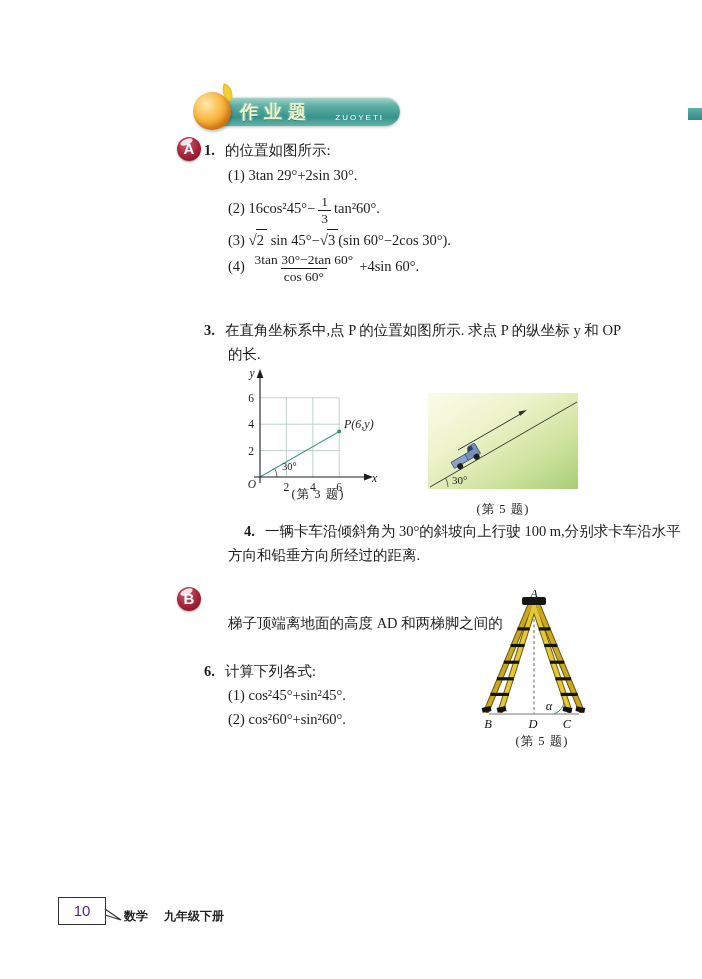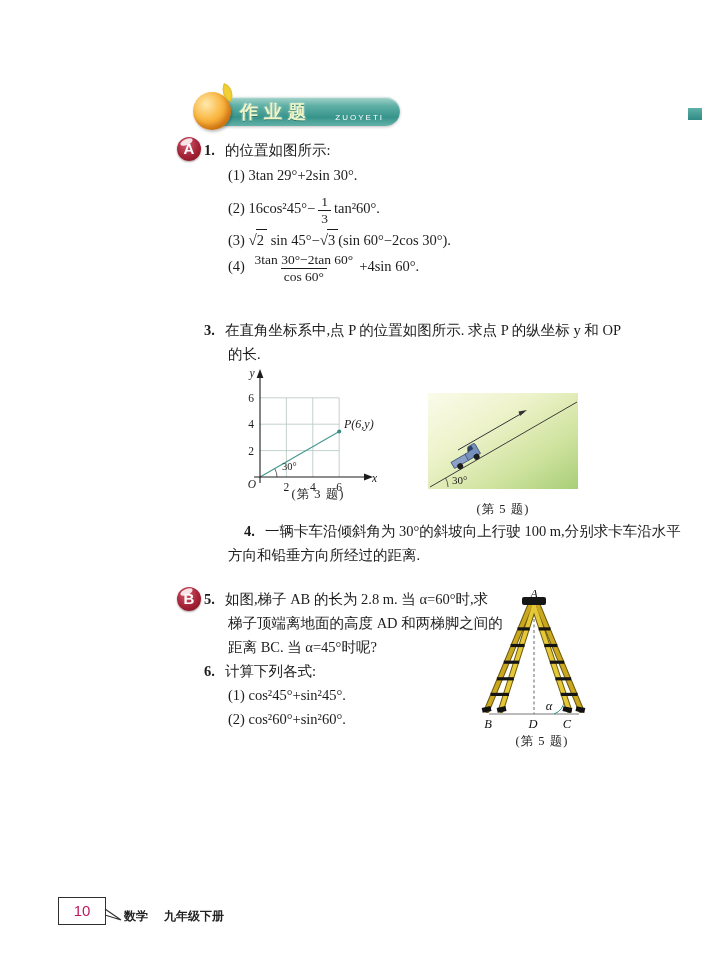--- a/index.html
+++ b/index.html
@@ -175,9 +175,6 @@
 
   <div class="badge" style="left:177px;top:587px;">B</div>
 
-  <div class="t" style="left:204px;top:589px;">
-    <span class="num">5.</span><span>如图,梯子 AB 的长为 2.8 m. 当 α=60°时,求</span>
-  </div>
   <div class="t" style="left:228px;top:613px;">梯子顶端离地面的高度 AD 和两梯脚之间的</div>
   <div class="t" style="left:228px;top:637px;">距离 BC. 当 α=45°时呢?</div>
 

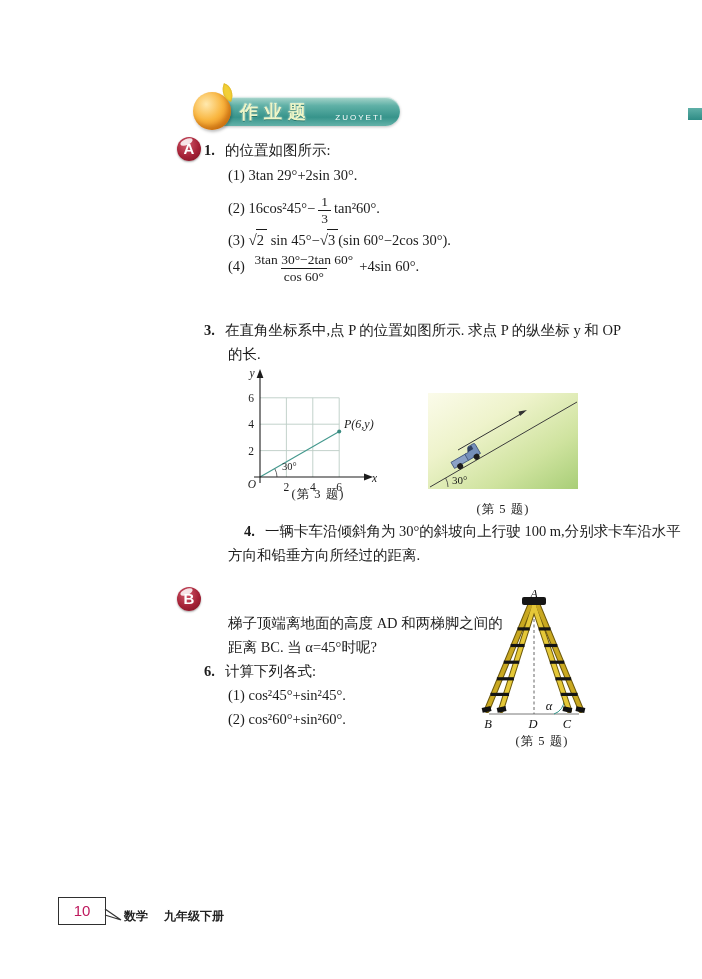--- a/index.html
+++ b/index.html
@@ -176,7 +176,6 @@
   <div class="badge" style="left:177px;top:587px;">B</div>
 
   <div class="t" style="left:228px;top:613px;">梯子顶端离地面的高度 AD 和两梯脚之间的</div>
-  <div class="t" style="left:228px;top:637px;">距离 BC. 当 α=45°时呢?</div>
 
   <div class="t" style="left:204px;top:661px;">
     <span class="num">6.</span><span>计算下列各式:</span>

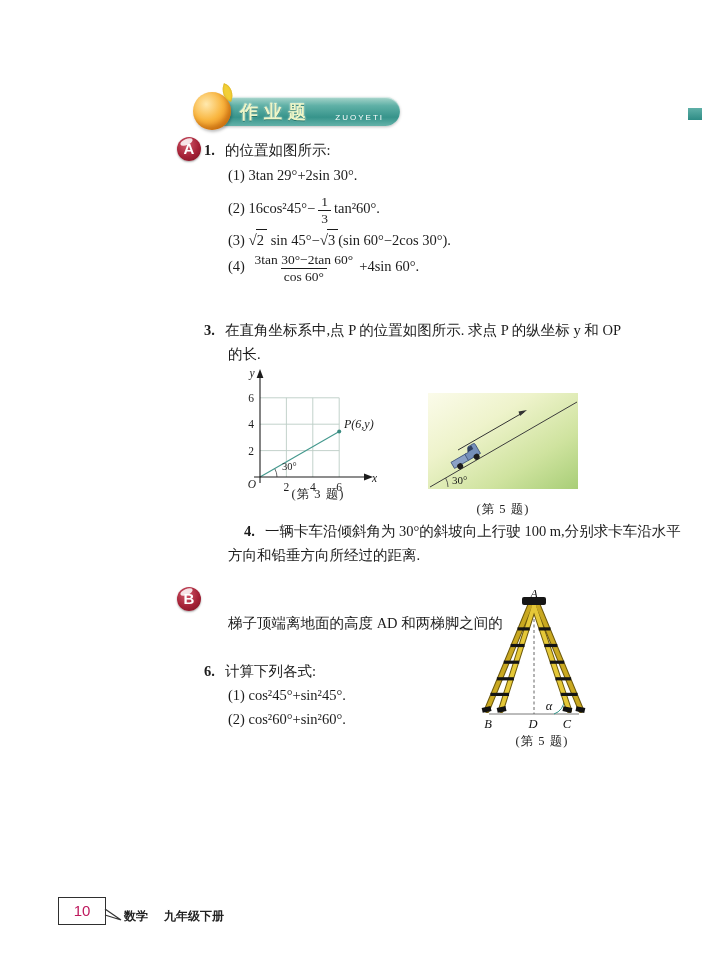--- a/index.html
+++ b/index.html
@@ -54,7 +54,7 @@
 
   
   .page-num-box{position:absolute;left:58px;top:897px;width:46px;height:26px;border:1.4px solid #2f2f2f;
-    font-family:"Liberation Sans","DejaVu Sans",sans-serif;font-size:15px;text-align:center;line-height:26px;color:#be185d;}
+    font-family:"Liberation Sans","DejaVu Sans",sans-serif;font-size:15px;text-align:center;line-height:26px;color:#4c1d95;}
   .footer-text{position:absolute;left:124px;top:908px;font-family:"Liberation Sans","DejaVu Sans",sans-serif;
     font-size:12px;font-weight:600;color:#222;}
   .footer-text .book{margin-left:16px;}

